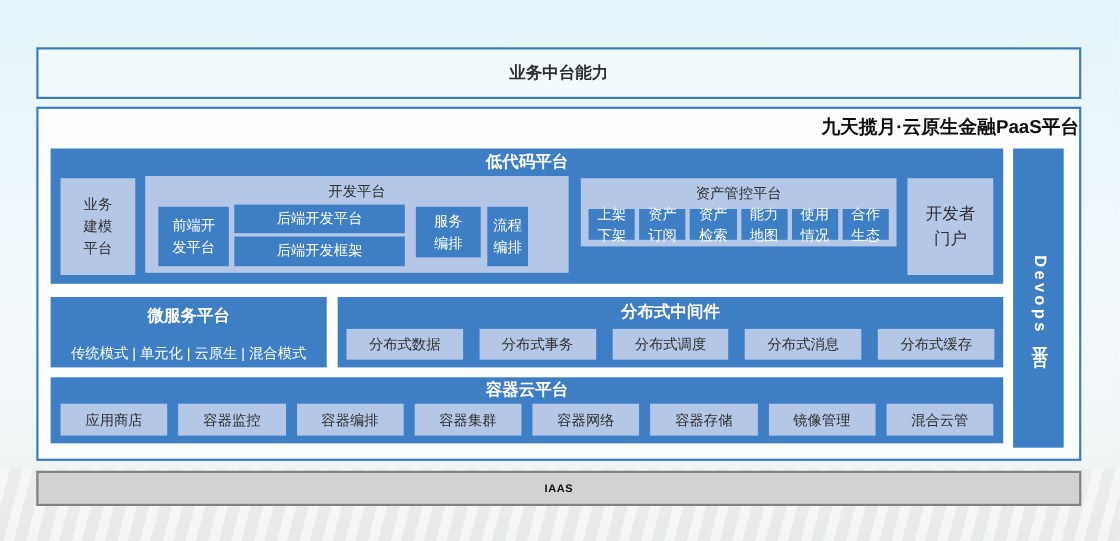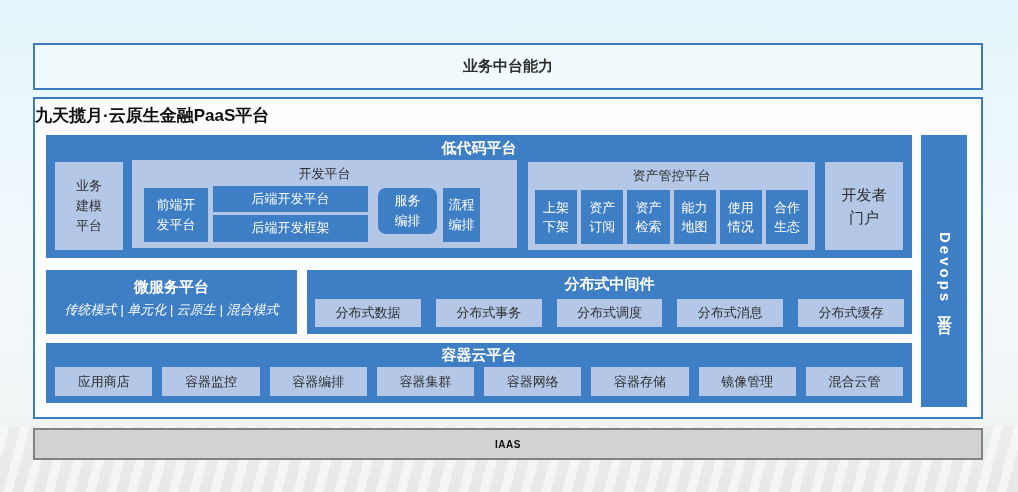--- a/index.html
+++ b/index.html
@@ -26,7 +26,7 @@
     display:flex;align-items:center;justify-content:center;
     font-size:15px;font-weight:bold;color:#2e2e2e;}
   .main{left:33px;top:97px;width:950px;height:322px;background:#fbfdff;}
-  .main-title{position:absolute;left:0;right:0;top:5px;text-align:left;
+  .main-title{position:absolute;left:0;right:0;top:5px;text-align:right;
     font-size:17px;font-weight:bold;color:#0f0f0f;}
   .sec{position:absolute;background:var(--dark_blue);}
   .sec-title{text-align:center;font-size:15px;font-weight:bold;color:#fff;

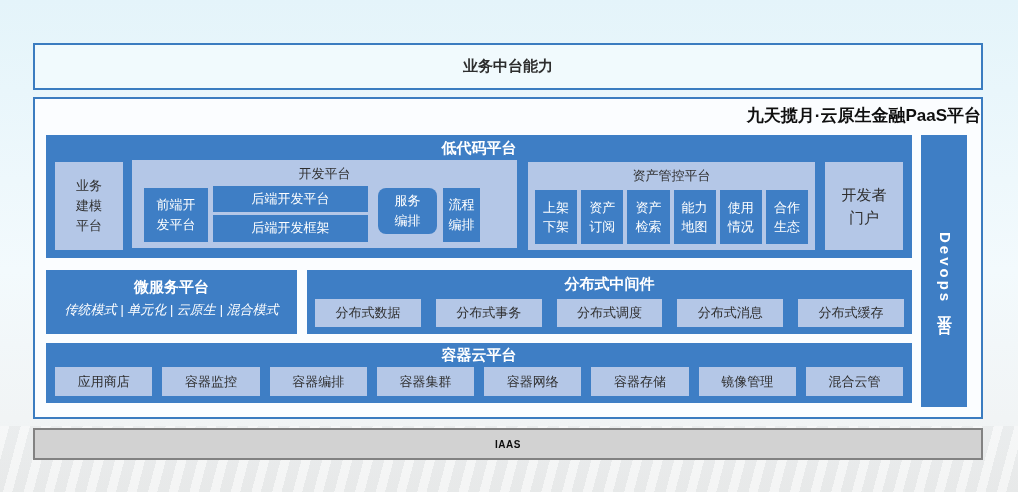--- a/index.html
+++ b/index.html
@@ -45,7 +45,7 @@
     background:var(--light_blue);color:#2f2f2f;font-size:13px;
     display:flex;align-items:center;justify-content:center;text-align:center;}
   .dev-panel{left:86px;top:25px;width:385px;height:88px;}
-  .asset-panel{left:482px;top:27px;width:287px;height:88px;}
+  .asset-panel{left:482px;top:27px;width:287px;height:62px;}
   .asset-items{position:absolute;left:7px;right:7px;top:28px;bottom:6px;display:flex;gap:4px;}
   .asset-items .dark-item{flex:1;background:var(--dark_blue);color:#fff;font-size:13px;
     display:flex;align-items:center;justify-content:center;text-align:center;

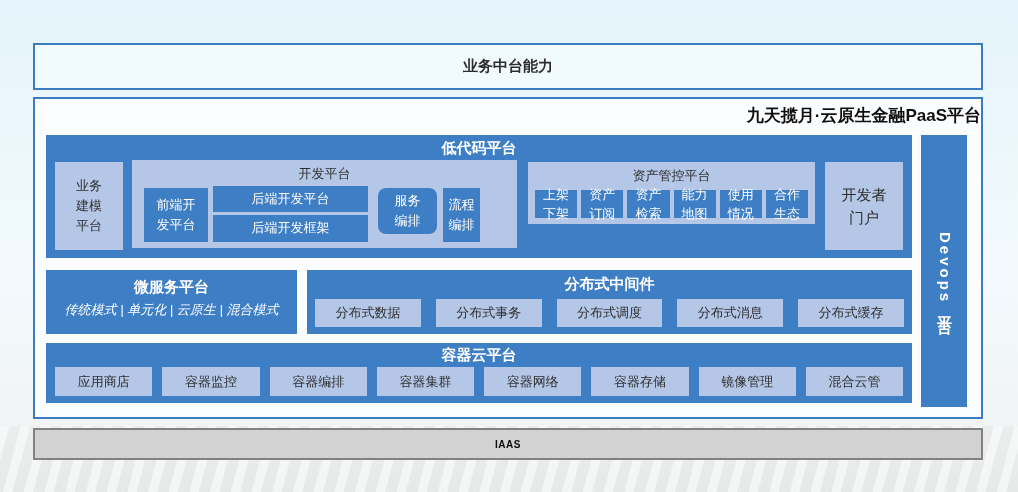--- a/index.html
+++ b/index.html
@@ -100,7 +100,7 @@
 发平台</div>
         <div class="dark-box" style="left:81px;top:26px;width:155px;height:26px;">后端开发平台</div>
         <div class="dark-box" style="left:81px;top:55px;width:155px;height:27px;">后端开发框架</div>
-        <div class="dark-box" style="left:246px;top:28px;width:59px;height:46px;border-radius:8px;">服务
+        <div class="dark-box" style="left:246px;top:28px;width:59px;height:46px;">服务
 编排</div>
         <div class="dark-box" style="left:311px;top:28px;width:37px;height:54px;">流程
 编排</div>

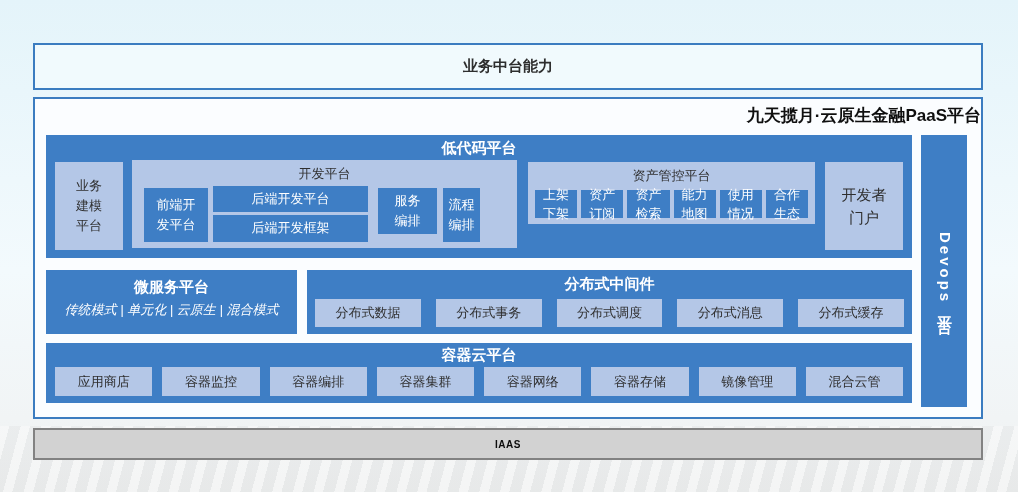--- a/index.html
+++ b/index.html
@@ -56,7 +56,7 @@
   
   .micro{left:11px;top:171px;width:251px;height:64px;text-align:center;}
   .micro-title{margin-top:8px;font-size:15px;font-weight:bold;color:#fff;}
-  .micro-modes{margin-top:4px;font-size:13px;color:#fff;font-style:italic;}
+  .micro-modes{margin-top:15px;font-size:13px;color:#fff;}
   .middleware{left:272px;top:171px;width:605px;height:64px;}
   .middleware .sec-title{height:24px;line-height:27px;}
   .mw-items{position:absolute;left:8px;right:8px;top:29px;height:28px;display:flex;gap:15px;}

